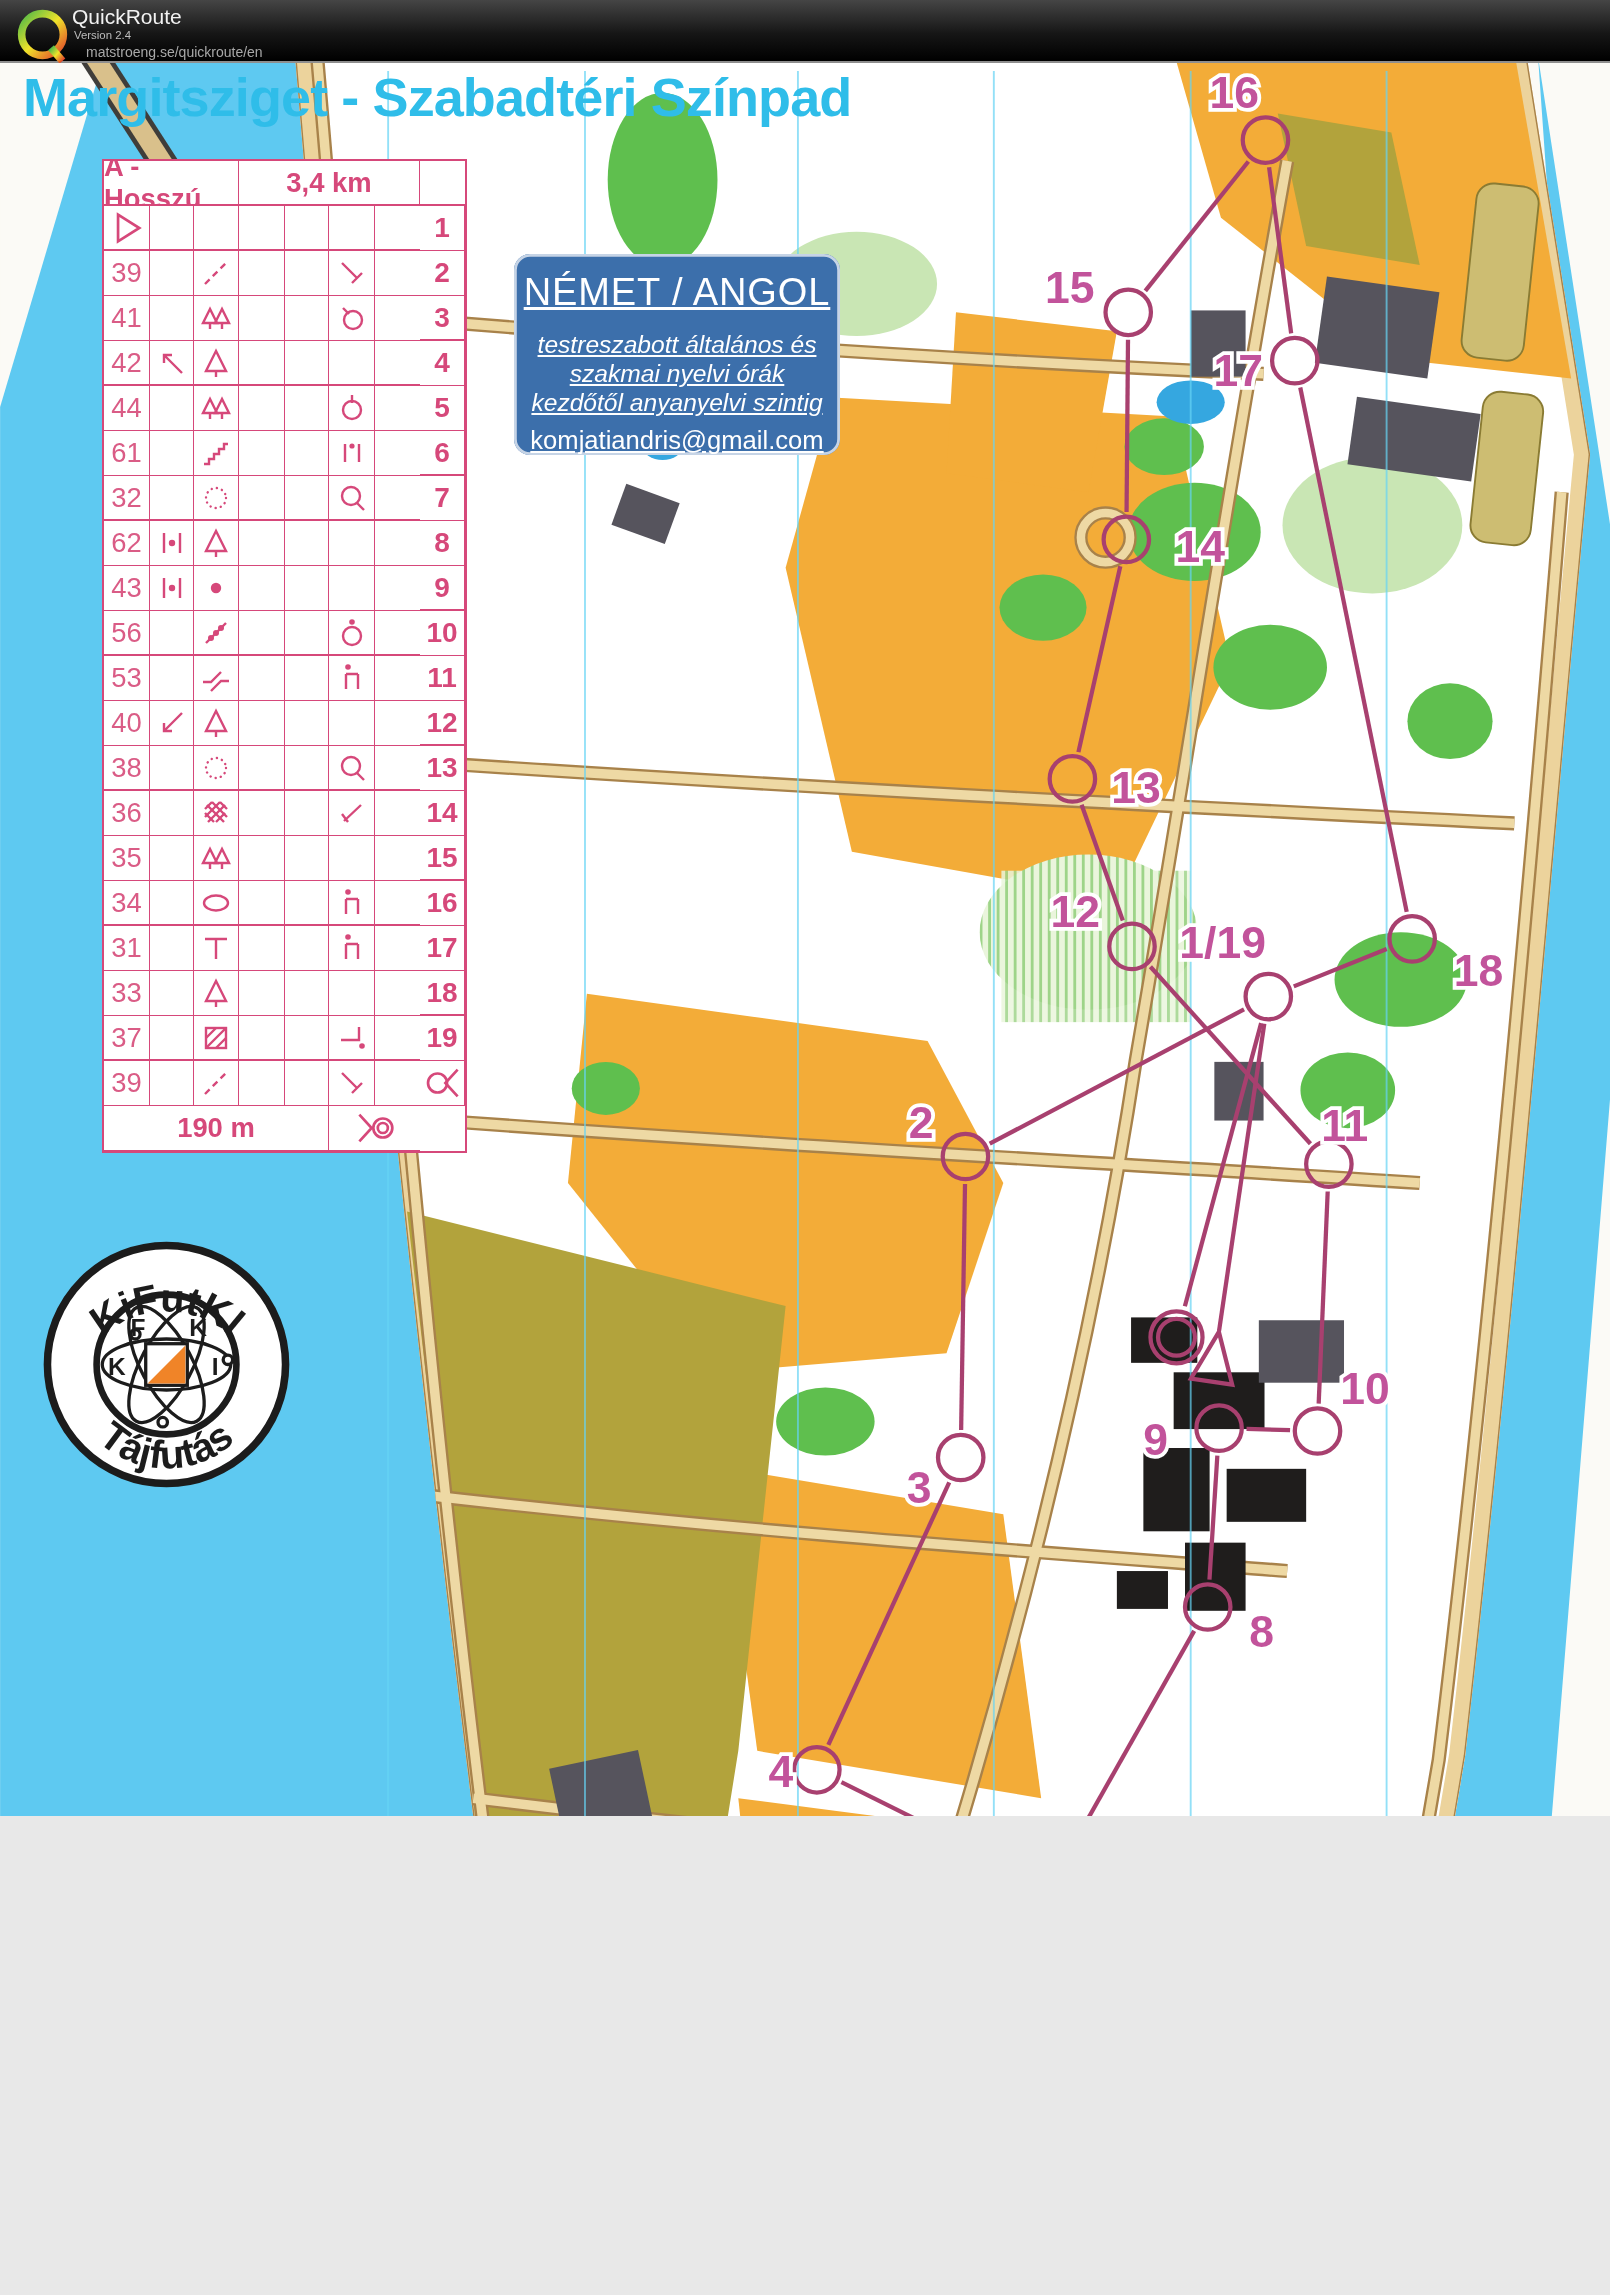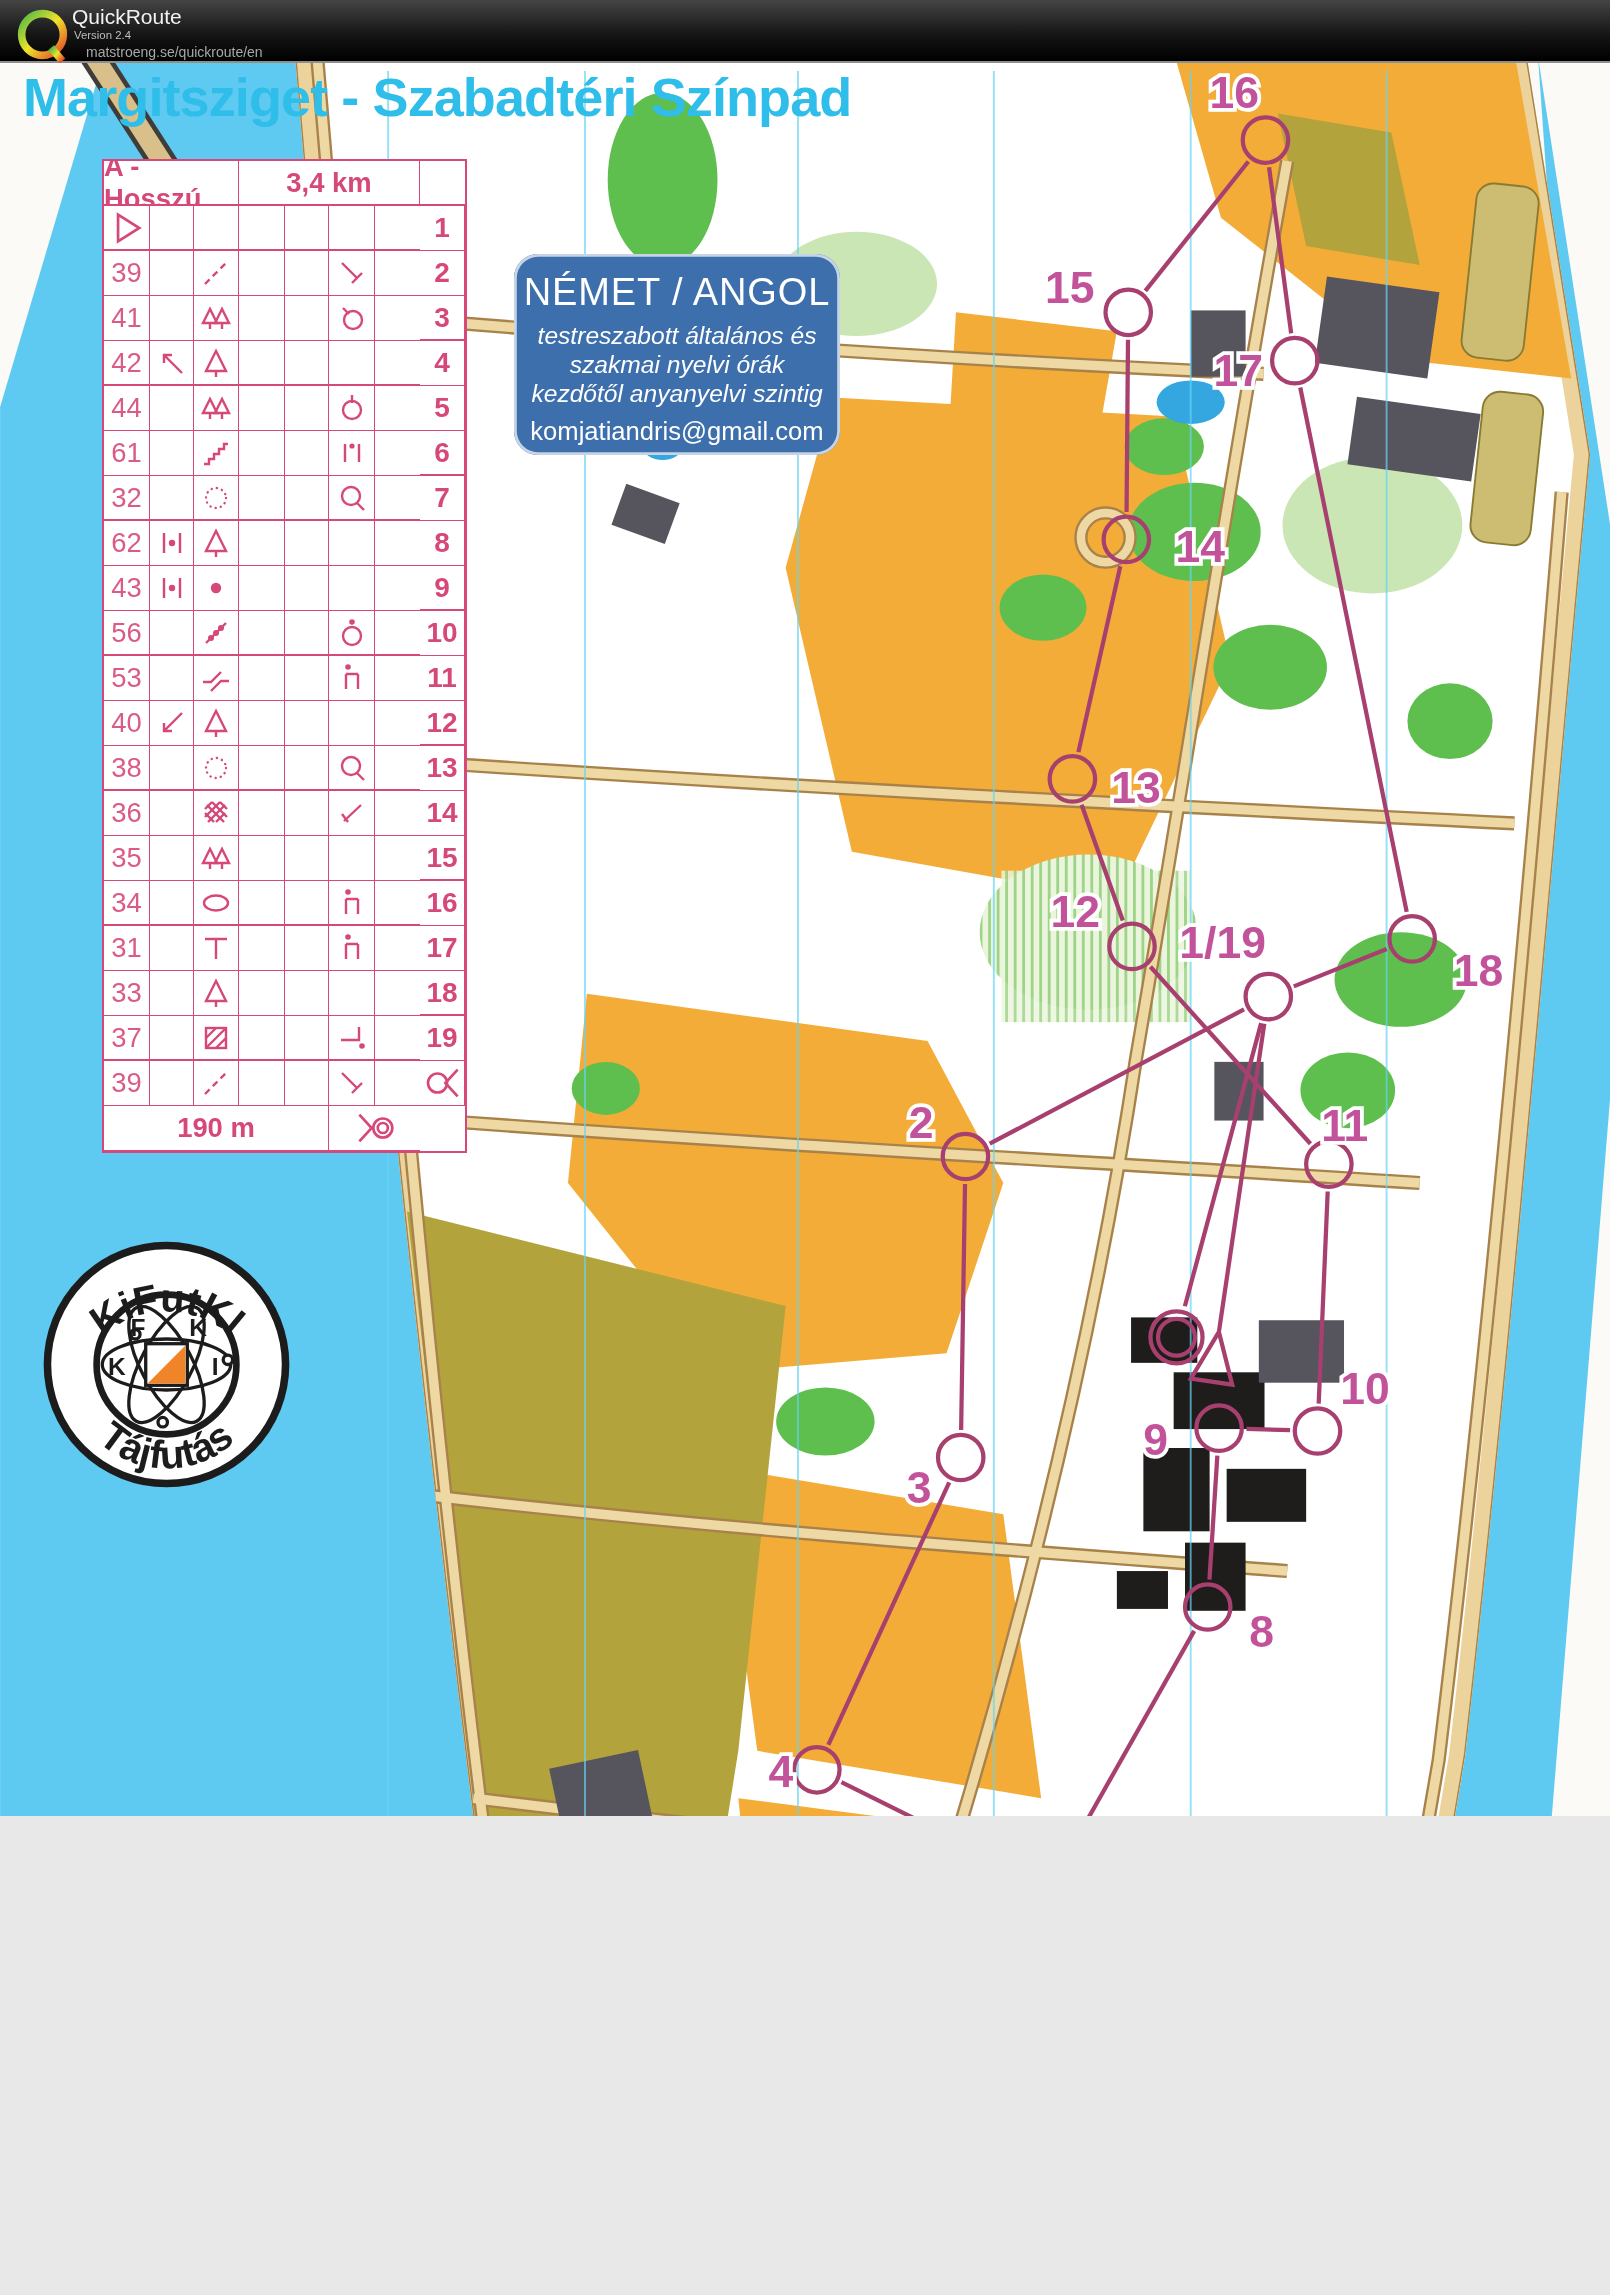--- a/index.html
+++ b/index.html
@@ -20,8 +20,8 @@
              color:#2fbde9;letter-spacing:5.7px;z-index:30;}
   
   #adbox{position:absolute;left:514px;top:254px;width:326px;height:201px;background:#3c6fab;
-         border-radius:24px;z-index:30;color:#fff;text-align:center;
-         box-shadow:0 0 0 2.8px #c6d4e6 inset;}
+         border-radius:16px;z-index:30;color:#fff;text-align:center;
+         box-shadow:0 0 0 2.8px #c6d4e6 inset;text-decoration:underline;}
   #adbox .adtitle{margin-top:17px;font-size:38px;letter-spacing:0.9px;}
   #adbox .adsub{font-size:24.6px;font-style:italic;line-height:29px;margin-top:7px;}
   #adbox .admail{font-size:25.6px;margin-top:8.5px;}

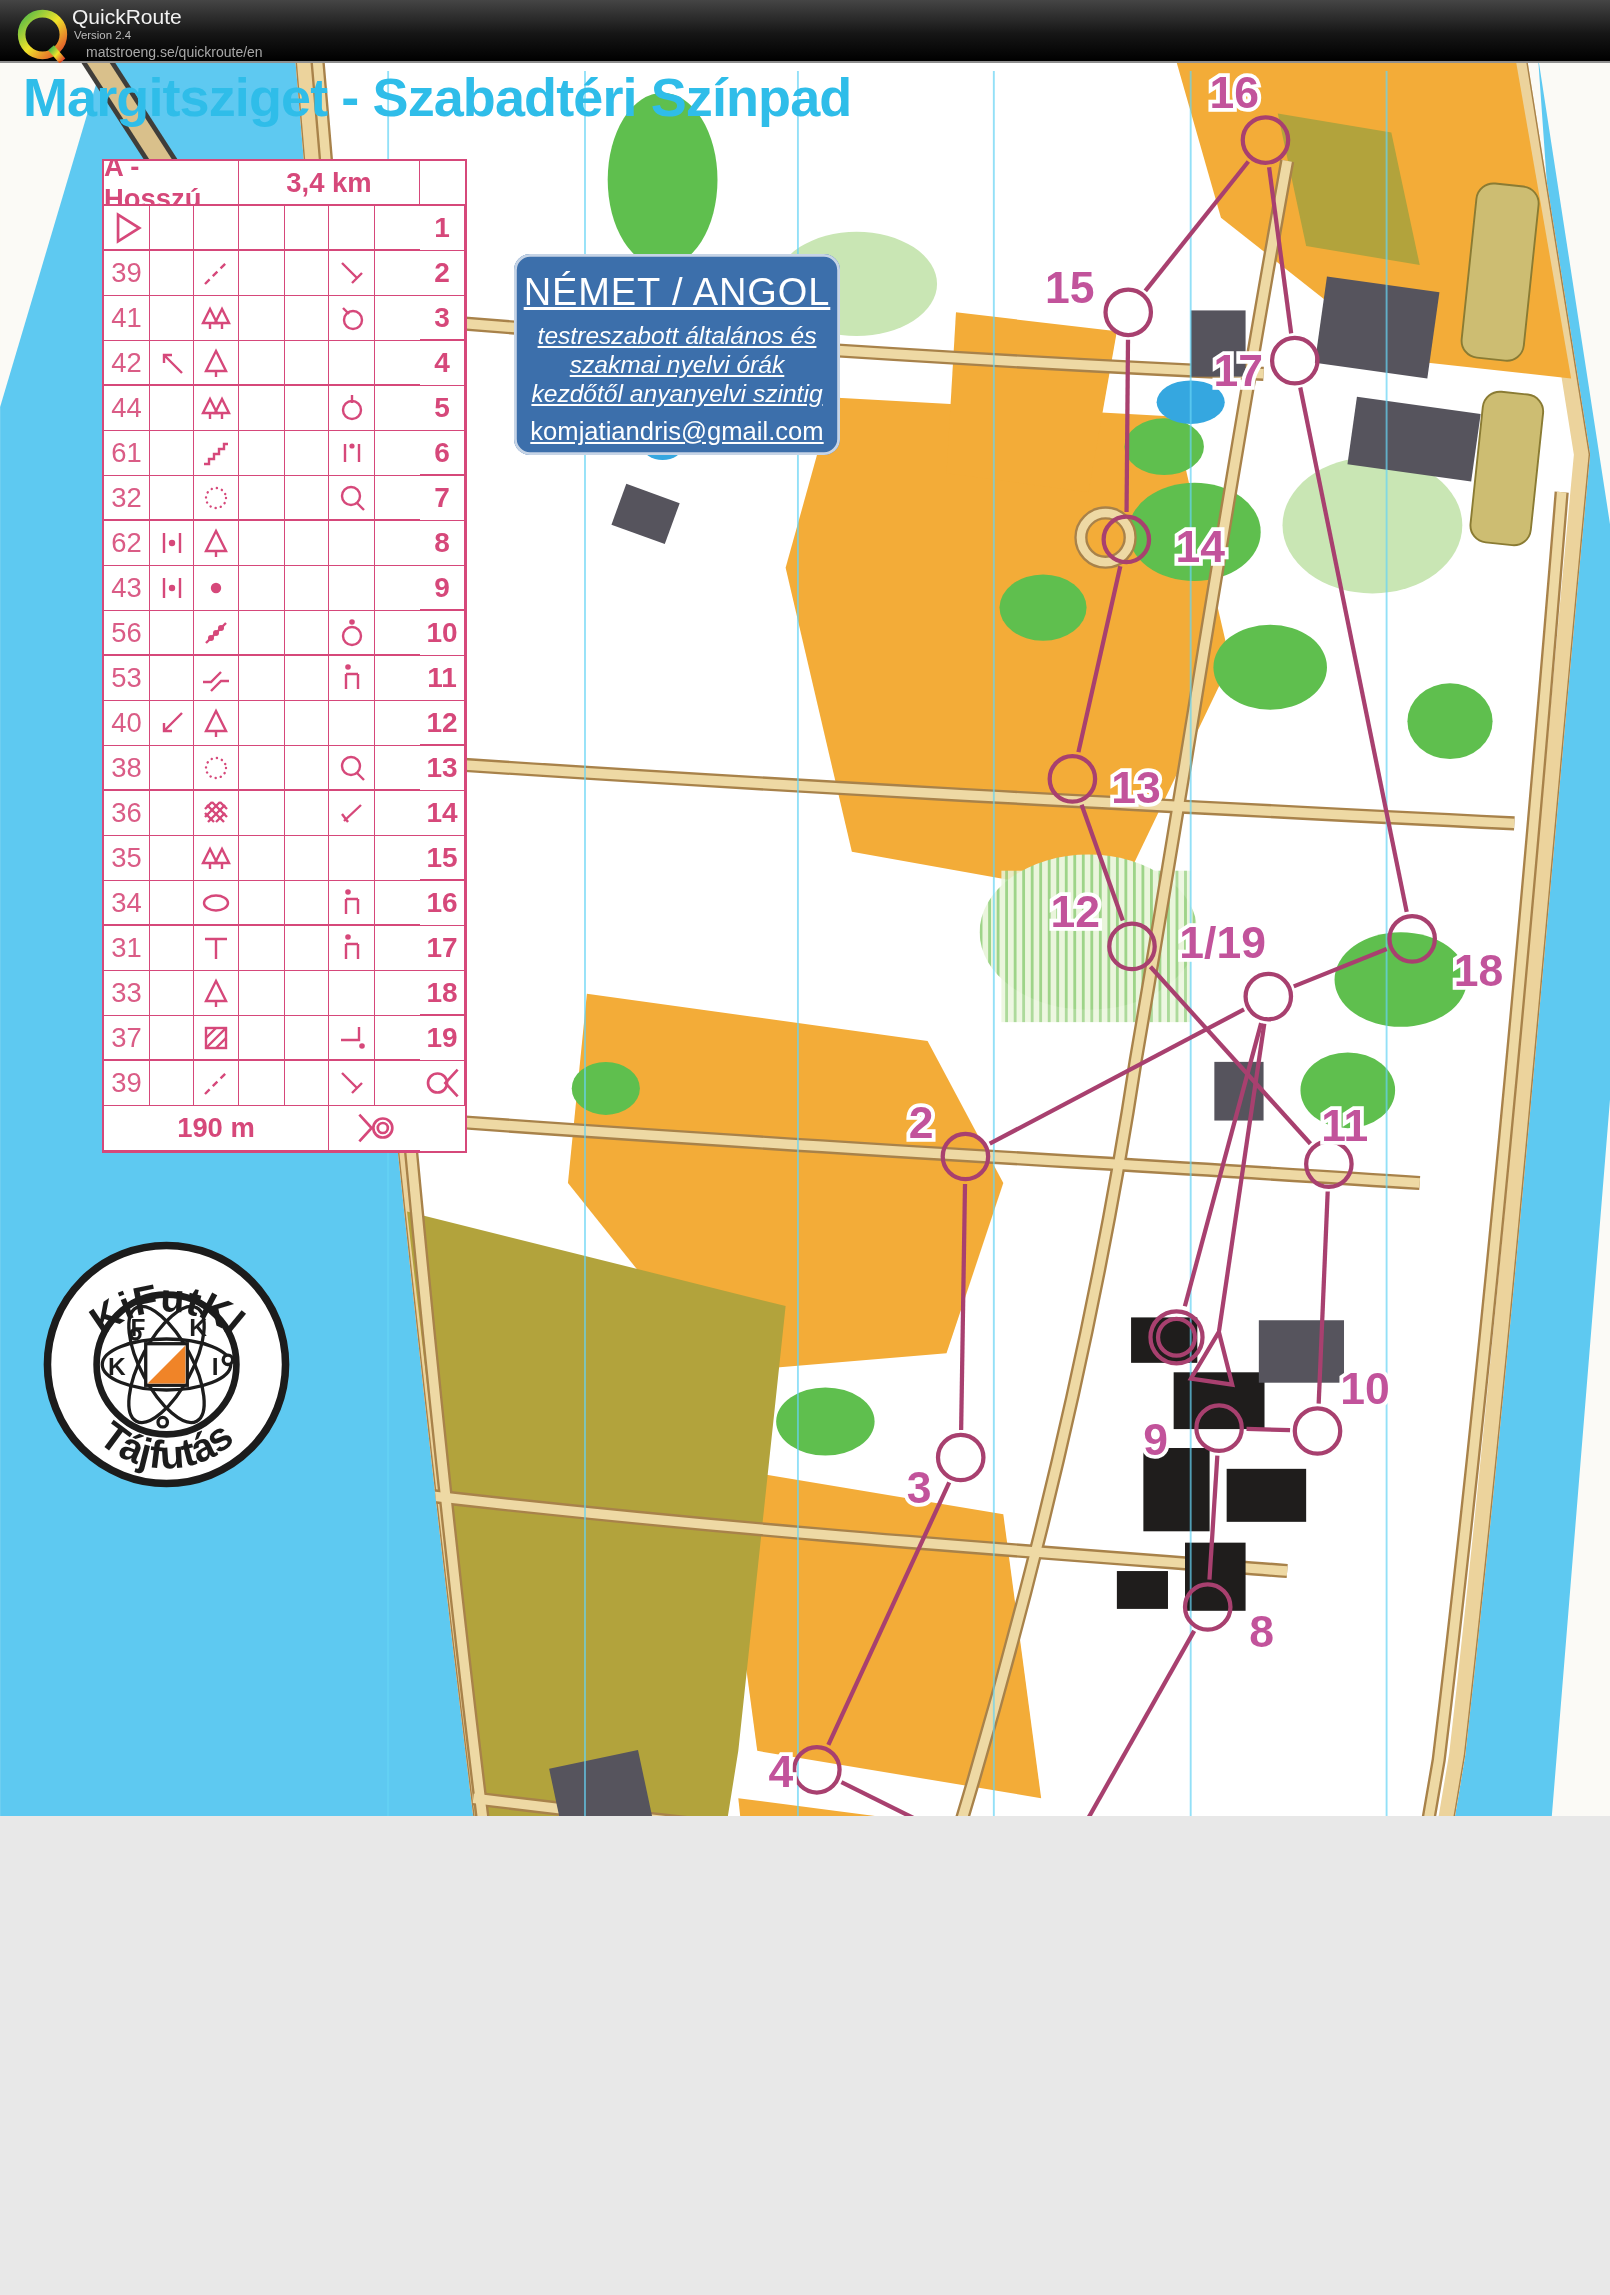--- a/index.html
+++ b/index.html
@@ -23,7 +23,7 @@
          border-radius:16px;z-index:30;color:#fff;text-align:center;
          box-shadow:0 0 0 2.8px #c6d4e6 inset;text-decoration:underline;}
   #adbox .adtitle{margin-top:17px;font-size:38px;letter-spacing:0.9px;}
-  #adbox .adsub{font-size:24.6px;font-style:italic;line-height:29px;margin-top:7px;}
+  #adbox .adsub{font-size:24.6px;font-style:italic;line-height:29px;margin-top:16px;}
   #adbox .admail{font-size:25.6px;margin-top:8.5px;}
   
   #card{position:absolute;left:102px;top:159px;z-index:30;background:#fff;

